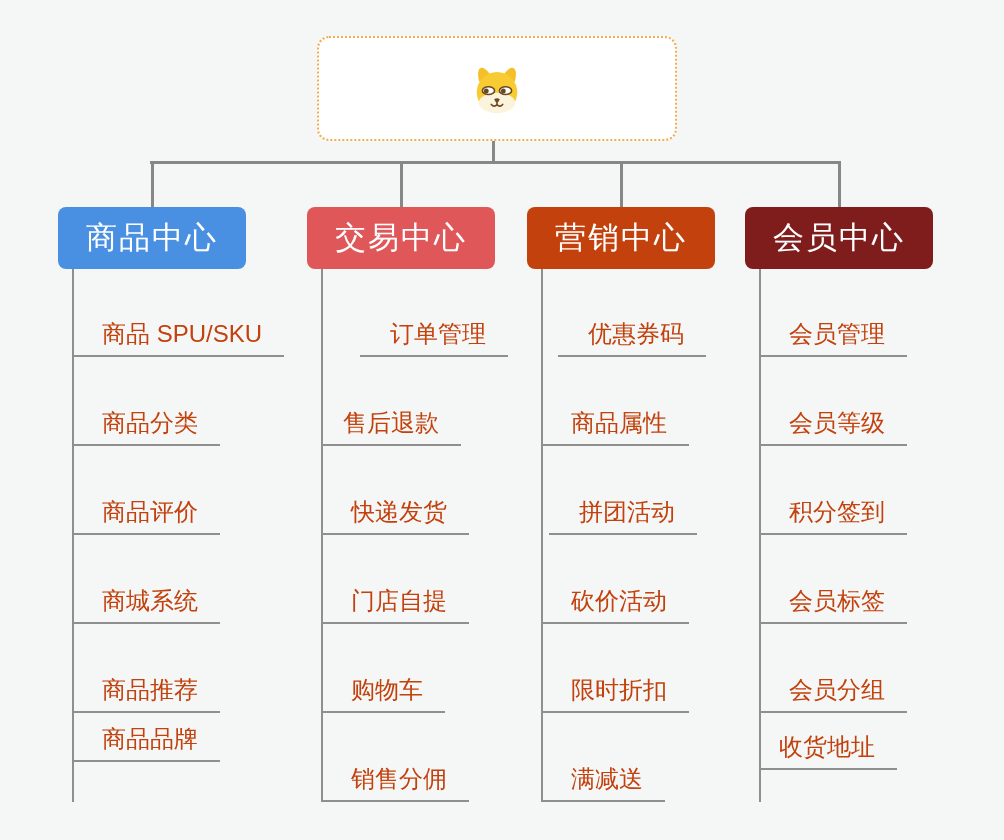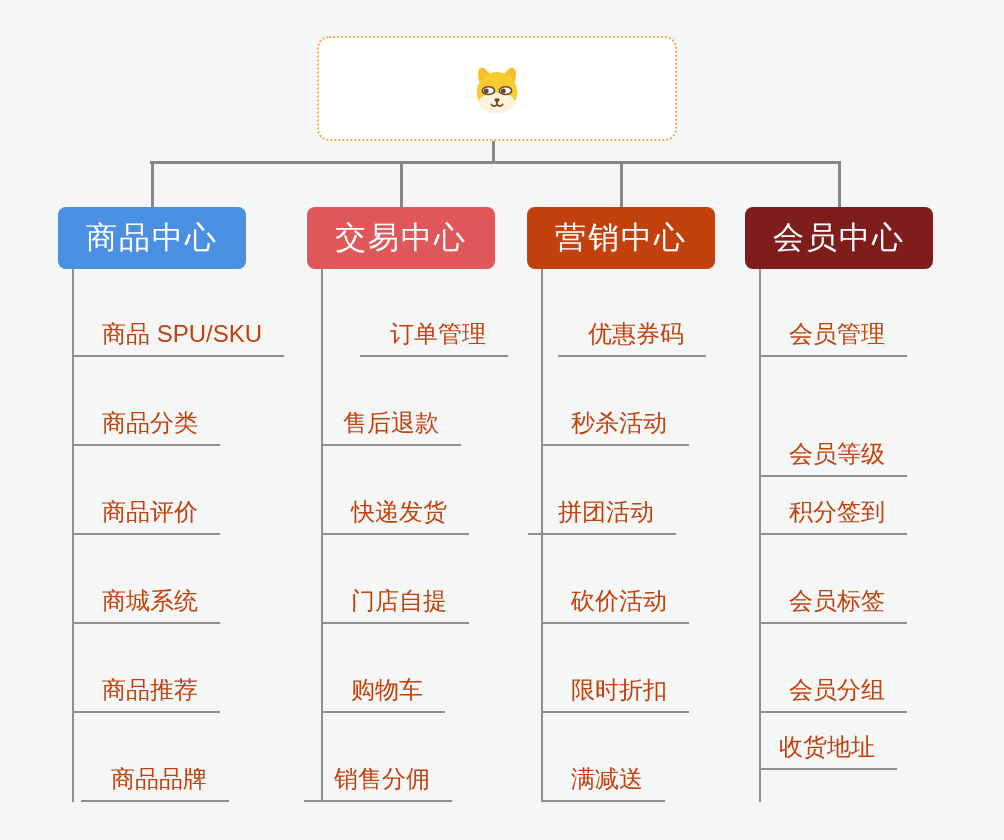--- a/index.html
+++ b/index.html
@@ -109,7 +109,7 @@
       <div class="branch-box" style="left: 527px; top: 207px; background: #c2410c;">营销中心</div>
       <div class="trunk" style="left: 541px; top: 269px; height: 533px;"></div>
       <div class="topic" style="left: 541px; top: 319px; margin-left: 17px;">优惠券码</div>
-      <div class="topic" style="left: 541px; top: 408px;">秒杀活动</div>
+      <div class="topic" style="left: 541px; top: 408px;">商品属性</div>
       <div class="topic" style="left: 528px; top: 497px;">拼团活动</div>
       <div class="topic" style="left: 541px; top: 586px;">砍价活动</div>
       <div class="topic" style="left: 541px; top: 675px;">限时折扣</div>

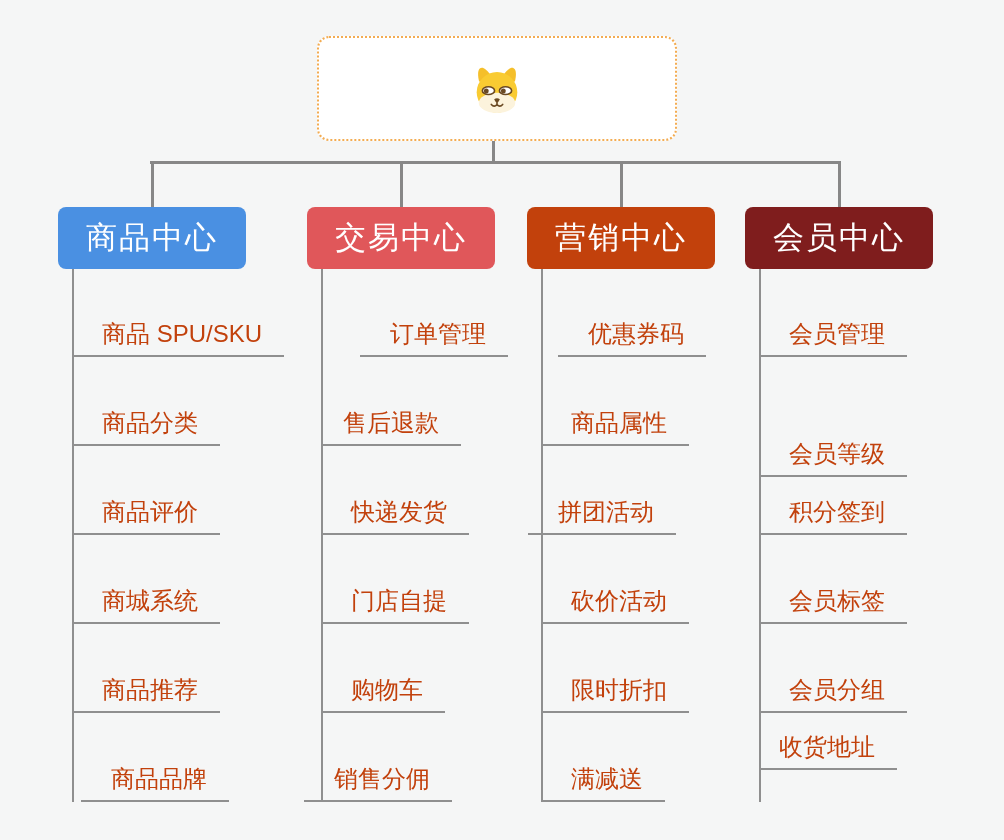--- a/index.html
+++ b/index.html
@@ -118,7 +118,7 @@
       <div class="branch-box" style="left: 745px; top: 207px; background: #7f1d1d;">会员中心</div>
       <div class="trunk" style="left: 759px; top: 269px; height: 533px;"></div>
       <div class="topic" style="left: 759px; top: 319px;">会员管理</div>
-      <div class="topic" style="left: 759px; top: 408px; margin-top: 31px;">会员等级</div>
+      <div class="topic" style="left: 759px; top: 408px;">会员等级</div>
       <div class="topic" style="left: 759px; top: 497px;">积分签到</div>
       <div class="topic" style="left: 759px; top: 586px;">会员标签</div>
       <div class="topic" style="left: 759px; top: 675px;">会员分组</div>

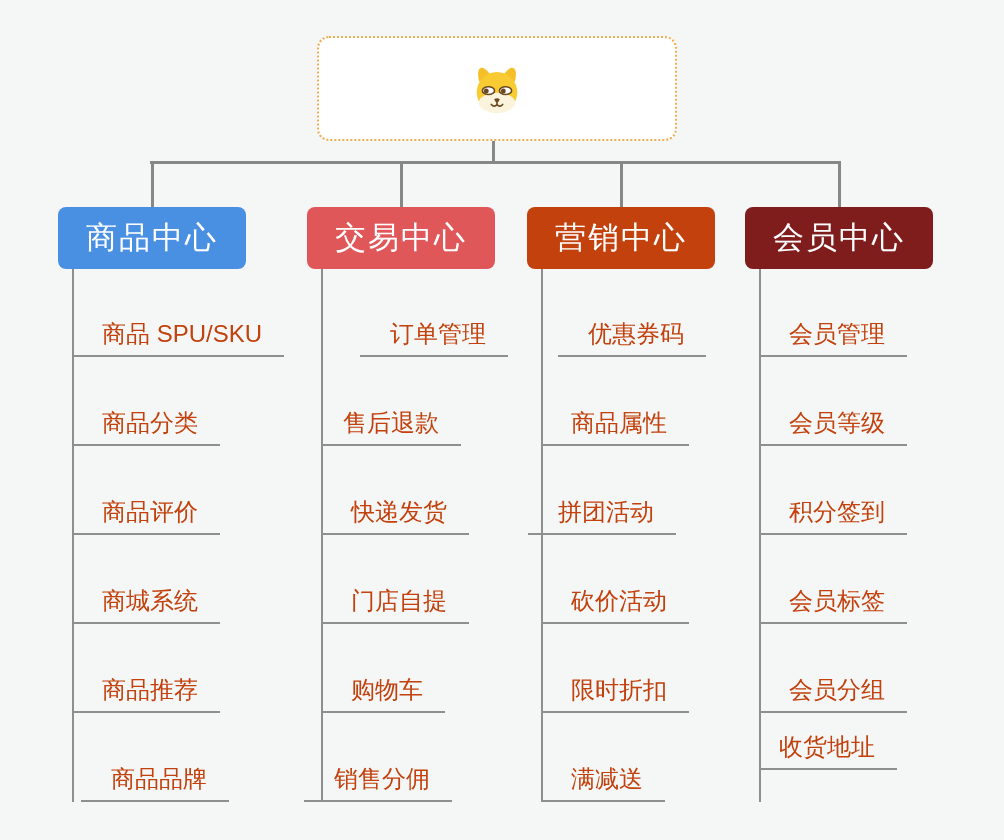--- a/index.html
+++ b/index.html
@@ -110,7 +110,7 @@
       <div class="trunk" style="left: 541px; top: 269px; height: 533px;"></div>
       <div class="topic" style="left: 541px; top: 319px; margin-left: 17px;">优惠券码</div>
       <div class="topic" style="left: 541px; top: 408px;">商品属性</div>
-      <div class="topic" style="left: 528px; top: 497px;">拼团活动</div>
+      <div class="topic" style="left: 549px; top: 497px;">拼团活动</div>
       <div class="topic" style="left: 541px; top: 586px;">砍价活动</div>
       <div class="topic" style="left: 541px; top: 675px;">限时折扣</div>
       <div class="topic" style="left: 541px; top: 764px;">满减送</div>

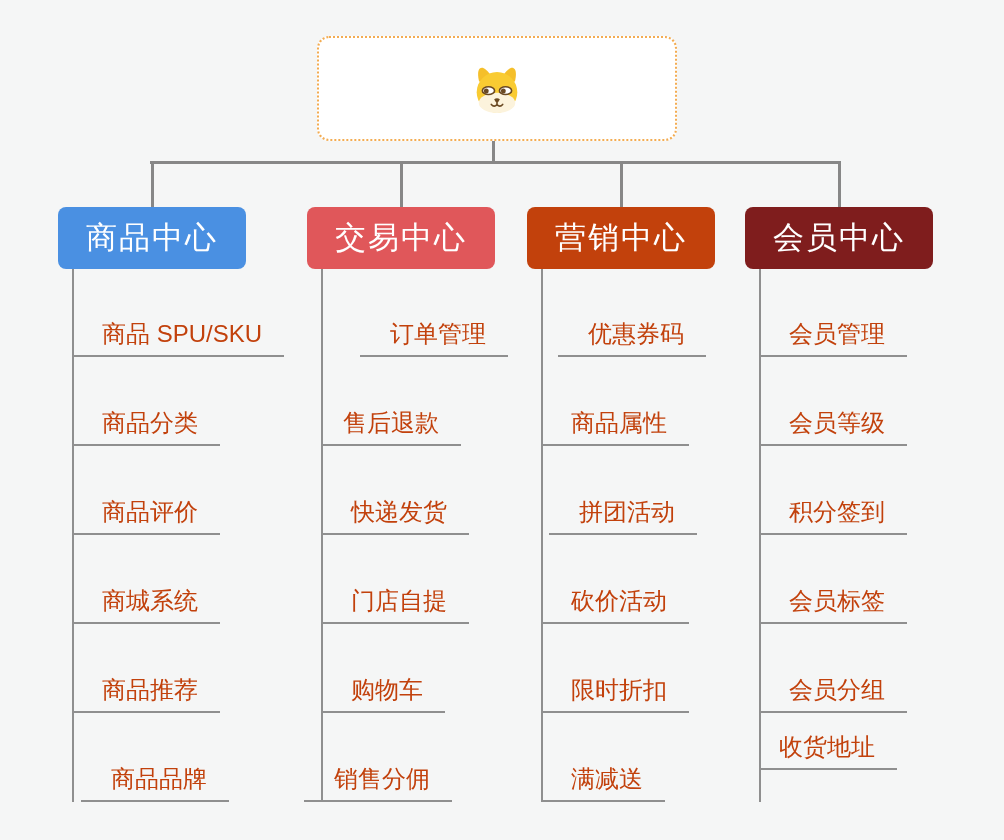--- a/index.html
+++ b/index.html
@@ -95,7 +95,7 @@
       <div class="topic" style="left: 72px; top: 497px;">商品评价</div>
       <div class="topic" style="left: 72px; top: 586px;">商城系统</div>
       <div class="topic" style="left: 72px; top: 675px;">商品推荐</div>
-      <div class="topic" style="left: 72px; top: 764px; margin-left: 9px;">商品品牌</div>
+      <div class="topic" style="left: 72px; top: 724px;">商品品牌</div>
       <div class="connector" style="left: 399.5px; top: 161px; width: 3px; height: 46px; background: rgb(135, 135, 135);"></div>
       <div class="branch-box" style="left: 307px; top: 207px; background: rgb(224, 87, 90);">交易中心</div>
       <div class="trunk" style="left: 321px; top: 269px; height: 533px;"></div>

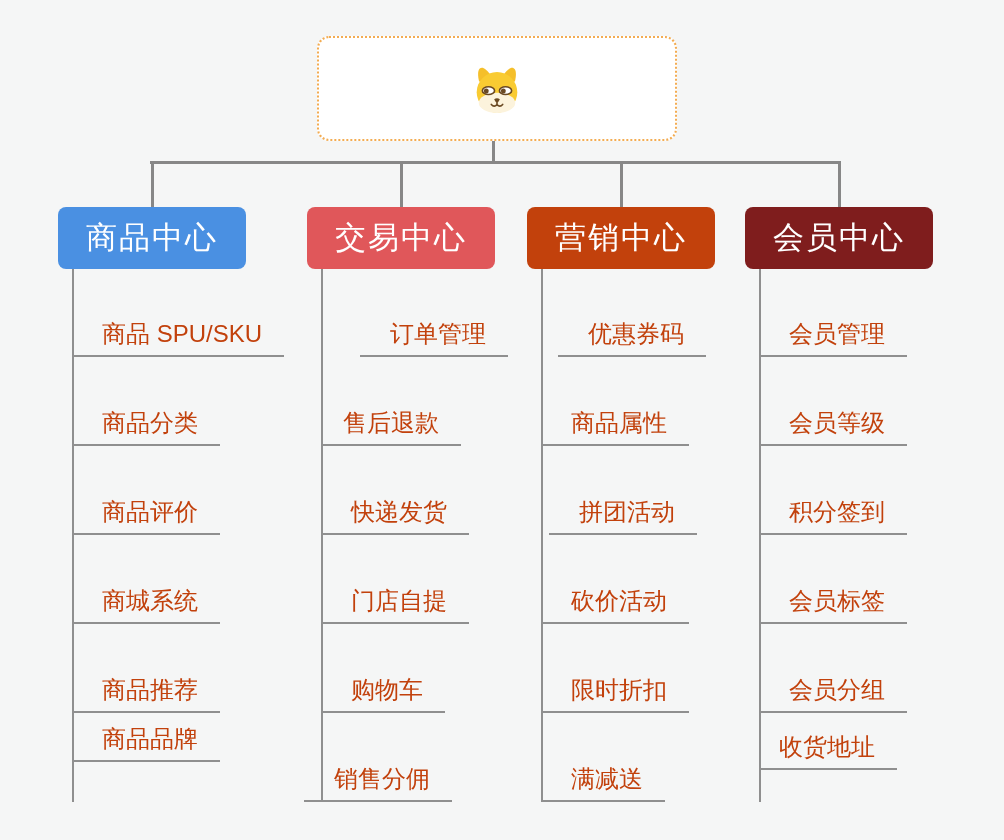--- a/index.html
+++ b/index.html
@@ -104,7 +104,7 @@
       <div class="topic" style="left: 321px; top: 497px;">快递发货</div>
       <div class="topic" style="left: 321px; top: 586px;">门店自提</div>
       <div class="topic" style="left: 321px; top: 675px;">购物车</div>
-      <div class="topic" style="left: 304px; top: 764px; text-align: right;">销售分佣</div>
+      <div class="topic" style="left: 321px; top: 764px; text-align: right;">销售分佣</div>
       <div class="connector" style="left: 619.5px; top: 161px; width: 3px; height: 46px; background: rgb(135, 135, 135);"></div>
       <div class="branch-box" style="left: 527px; top: 207px; background: #c2410c;">营销中心</div>
       <div class="trunk" style="left: 541px; top: 269px; height: 533px;"></div>

